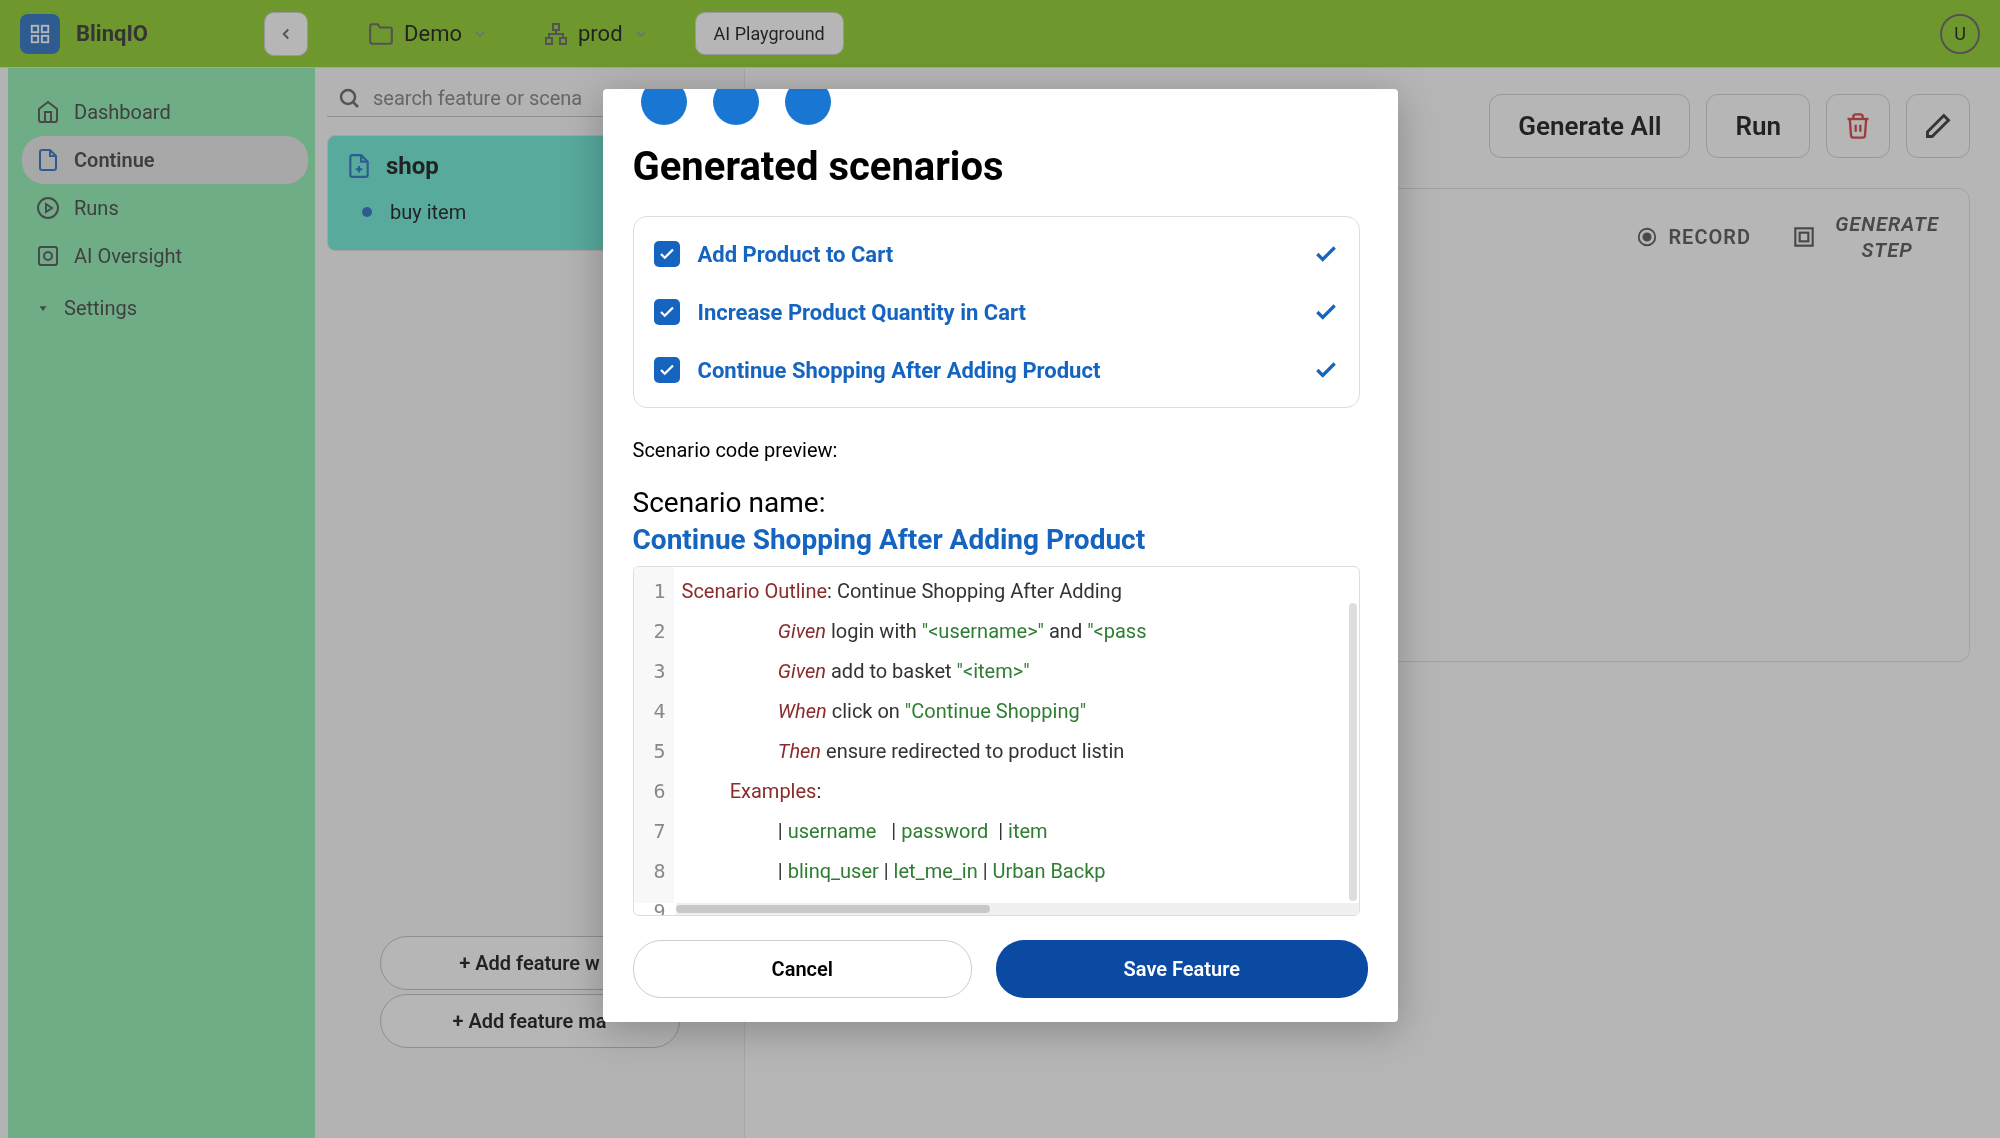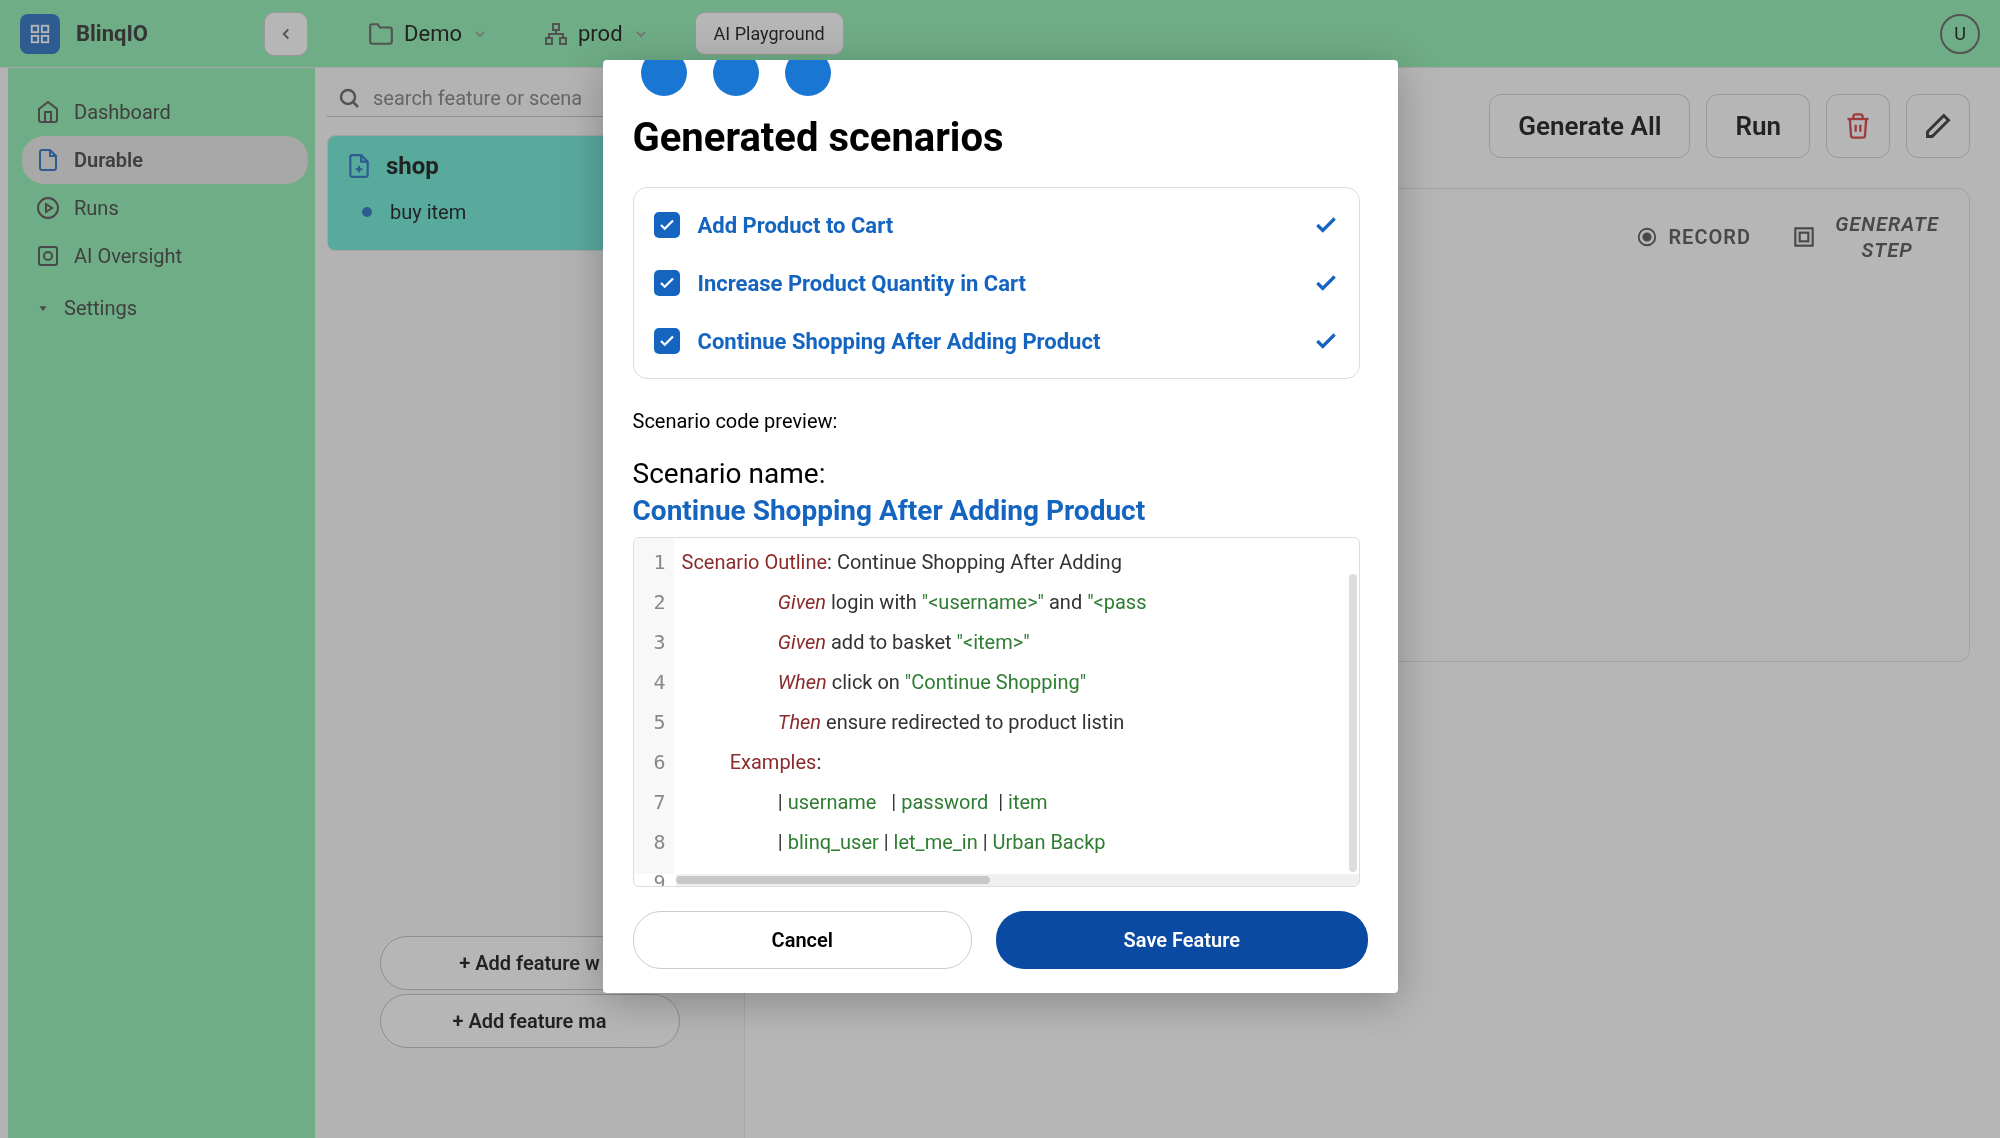--- a/index.html
+++ b/index.html
@@ -8,7 +8,7 @@
 .app { width: 2000px; height: 1138px; position: relative; background: #fafafa; transform-origin: top left; }
 
 
-.topbar { height: 68px; border-bottom: 1px solid #e0e0e0; display: flex; align-items: center; padding: 0 20px; gap: 16px; background: #86efac; }
+.topbar { height: 68px; border-bottom: 1px solid #e0e0e0; display: flex; align-items: center; padding: 0 20px; gap: 16px; background: #84cc16; }
 .logo-box { width: 40px; height: 40px; background: #1565c0; border-radius: 8px; display: flex; align-items: center; justify-content: center; color: #fff; font-size: 14px; }
 .brand { font-size: 22px; font-weight: 700; color: #222; }
 .back-btn { width: 44px; height: 44px; border: 1px solid #ccc; border-radius: 10px; display: flex; align-items: center; justify-content: center; margin-left: 100px; cursor: pointer; background: #fff; }

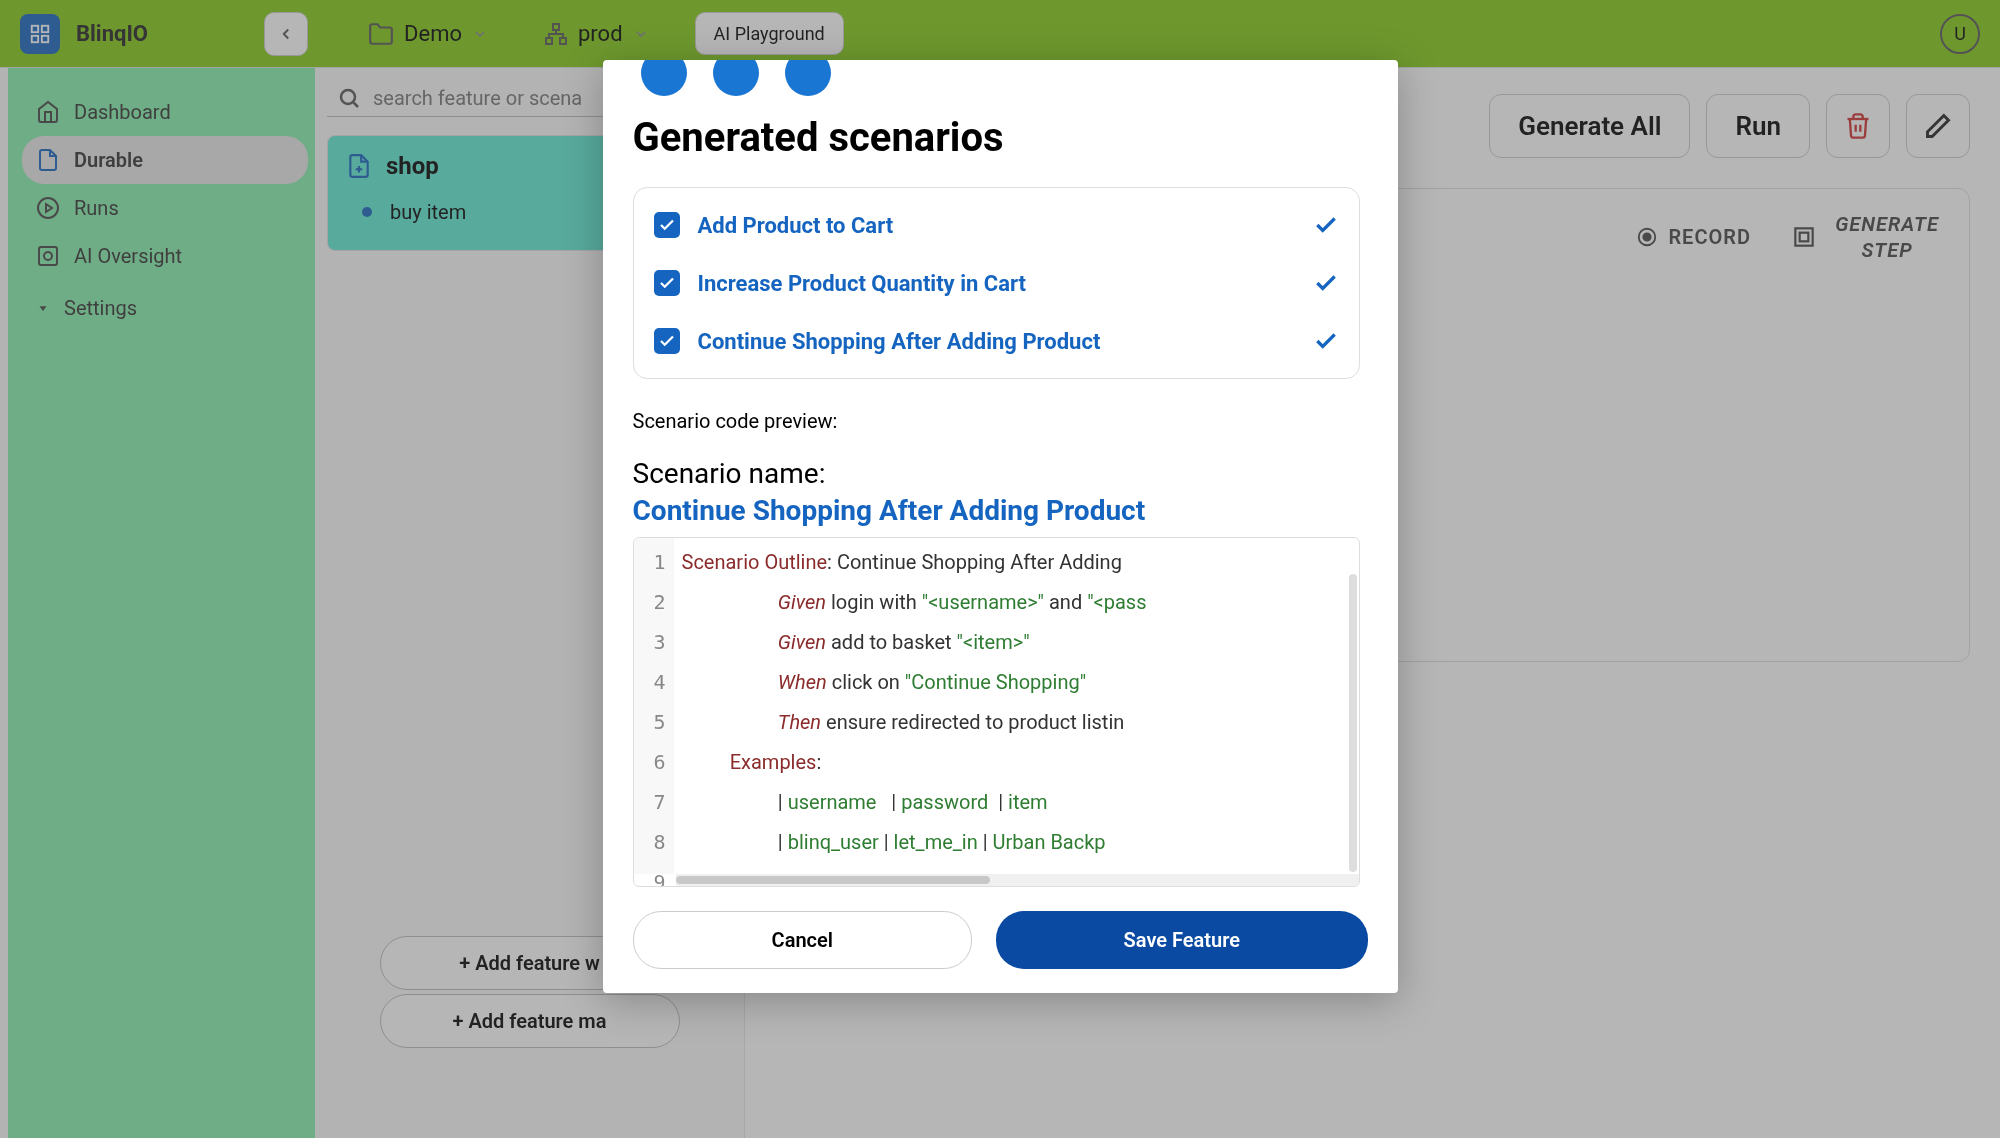--- a/index.html
+++ b/index.html
@@ -141,7 +141,7 @@
             <polyline points="14 2 14 8 20 8"></polyline>
           </svg>
         </span>
-      <span>Durable</span>
+      <span>Continue</span>
     </div>
     <div class="side-item">
       <span class="side-icon">

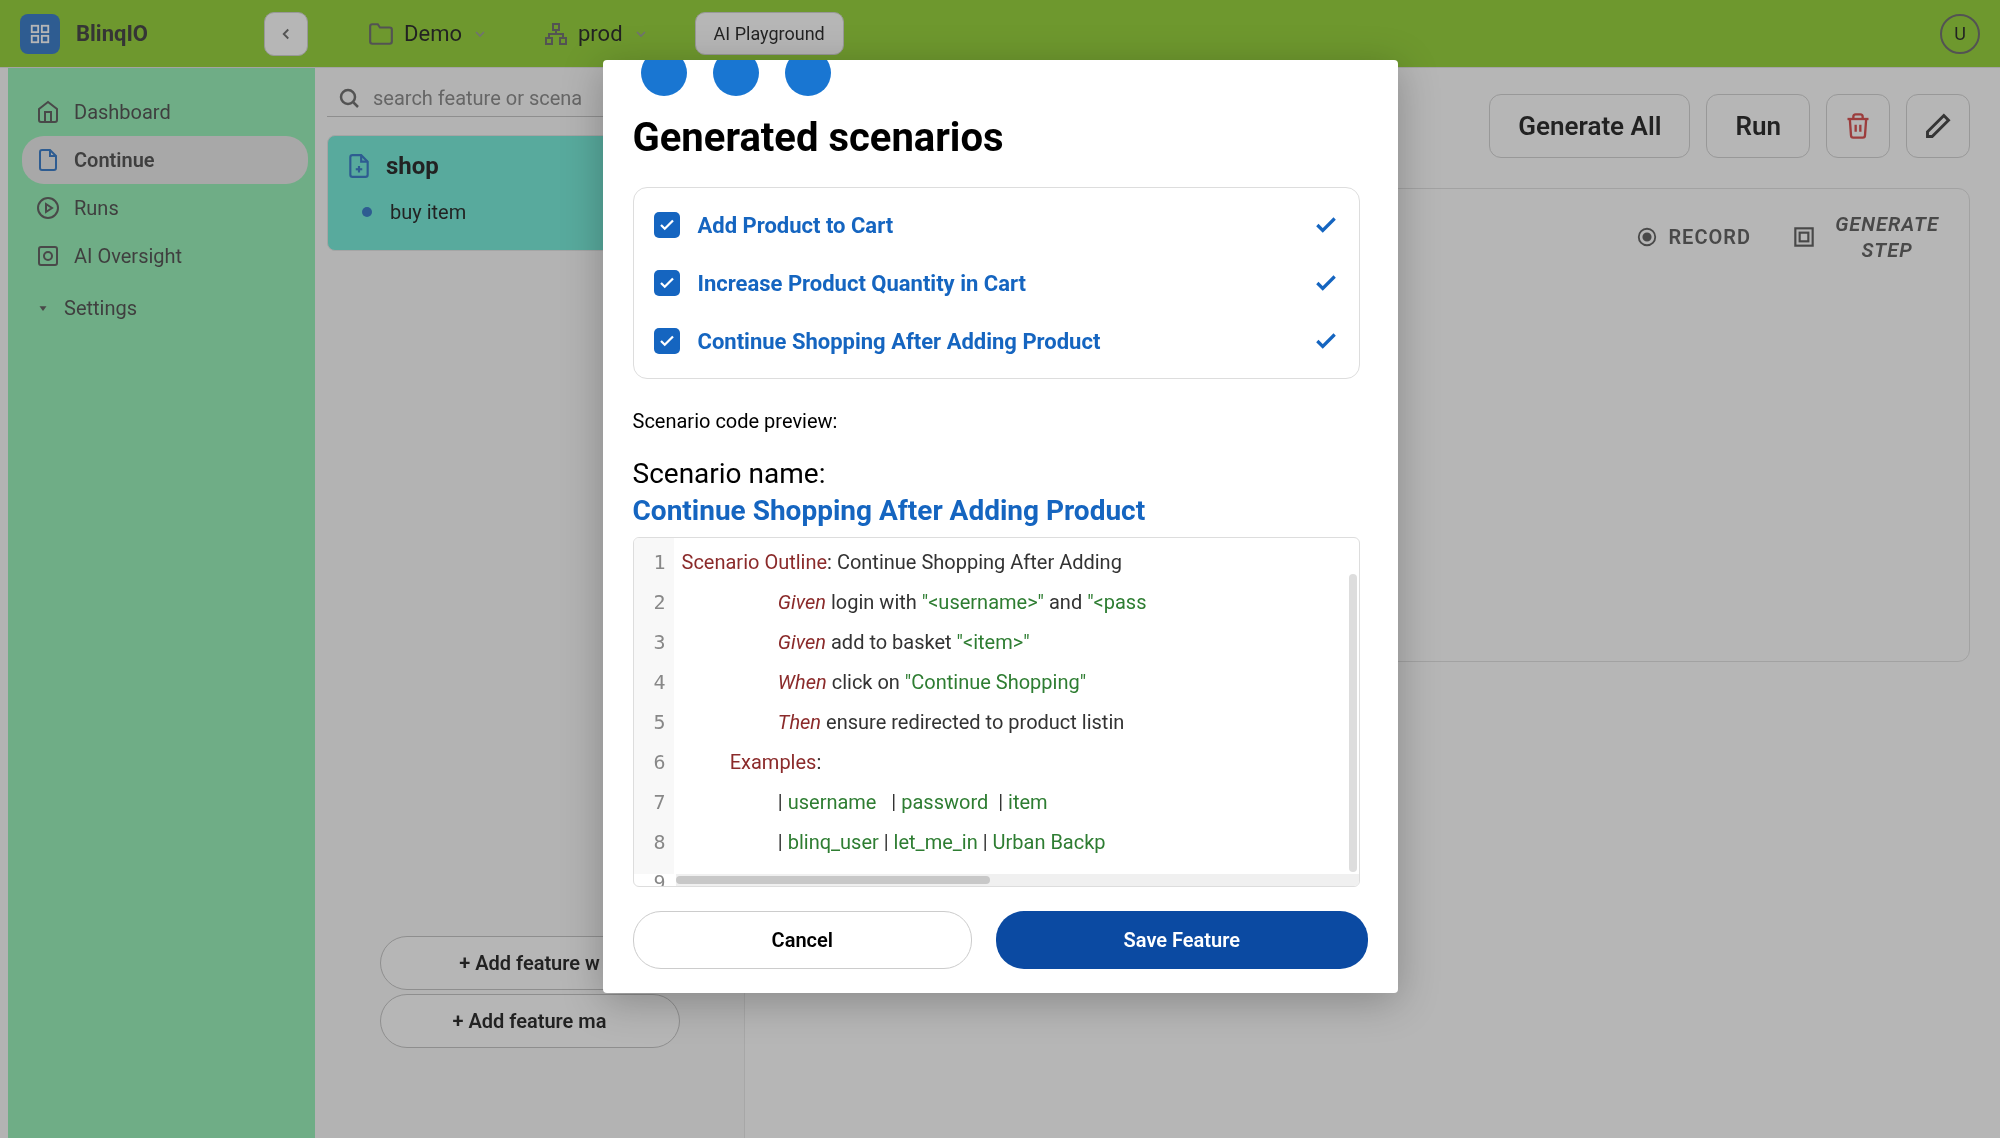--- a/index.html
+++ b/index.html
@@ -50,7 +50,7 @@
 
 
 .overlay { position: absolute; inset: 0; background: rgba(80,80,80,0.42); display: flex; align-items: flex-start; justify-content: center; }
-.modal { width: 795px; background: #fff; border-radius: 4px; margin-top: 60px; max-height: 1030px; display: flex; flex-direction: column; position: relative; box-shadow: 0 8px 40px rgba(0,0,0,.25); }
+.modal { width: 795px; background: #fff; border-radius: 4px; margin-top: 89px; max-height: 1030px; display: flex; flex-direction: column; position: relative; box-shadow: 0 8px 40px rgba(0,0,0,.25); }
 .modal-scroll { overflow-y: auto; padding: 0 30px 8px 30px; margin-right: 8px; }
 .step-dots { display: flex; gap: 26px; margin-top: -10px; margin-left: 8px; margin-bottom: 12px; }
 .step-dot { width: 46px; height: 46px; border-radius: 50%; background: #1976d2; }

